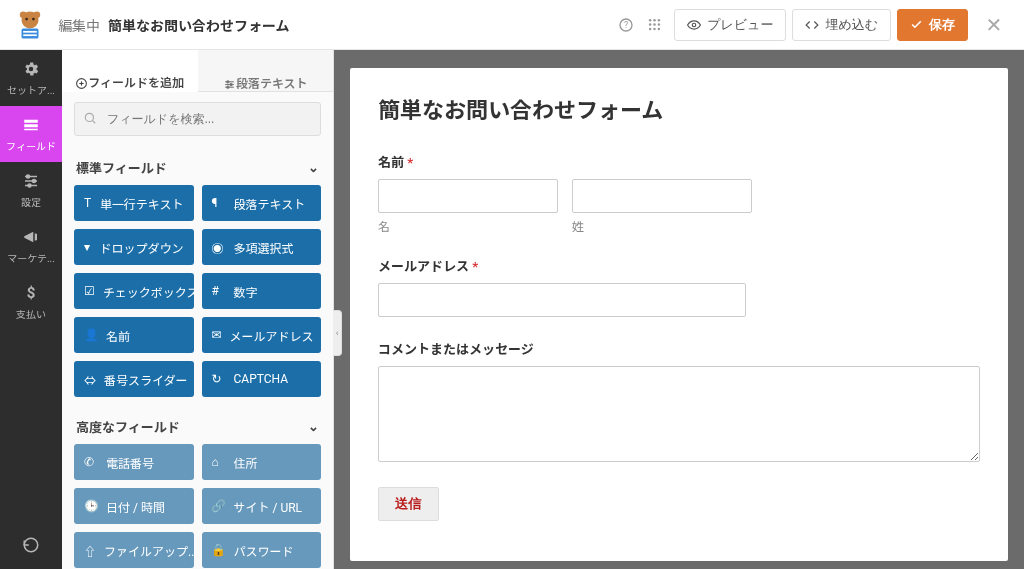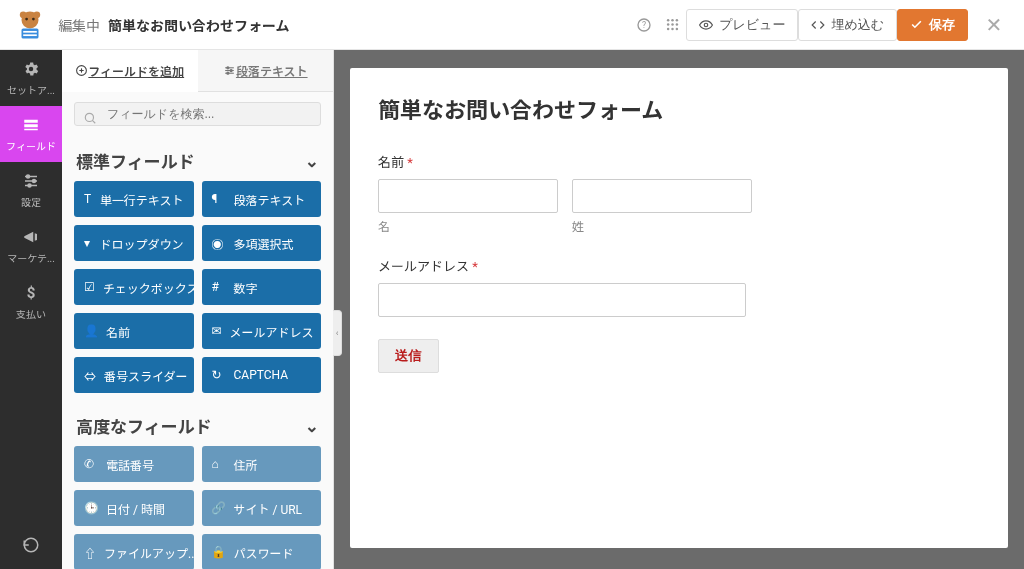--- a/index.html
+++ b/index.html
@@ -12,7 +12,7 @@
 .topbar .form-title { font-weight: 700; font-size: 14px; color: #333; }
 .topbar-spacer { flex: 1; }
 .topbar-ic { width: 28px; height: 28px; display:flex; align-items:center; justify-content:center; color:#999; cursor:pointer; }
-.topbar-btn { height: 32px; padding: 0 12px; border: 1px solid #ddd; background: #fff; border-radius: 3px; display:flex; align-items:center; gap:6px; color:#555; font-size:13px; cursor:pointer; }
+.topbar-btn { height: 32px; padding: 0 12px; border: 1px solid #ddd; background: #fff; border-radius: 3px; display:flex; align-items:center; gap:6px; color:#555; font-size:13px; cursor:pointer; margin-left:6px;}
 .topbar-btn.primary { background: #e27730; border-color:#e27730; color:#fff; font-weight:600;font-family:Liberation Serif, serif;}
 .close-x { width:36px; display:flex; align-items:center; justify-content:center; color:#aaa; font-size:20px; cursor:pointer; margin-left:8px;}
 

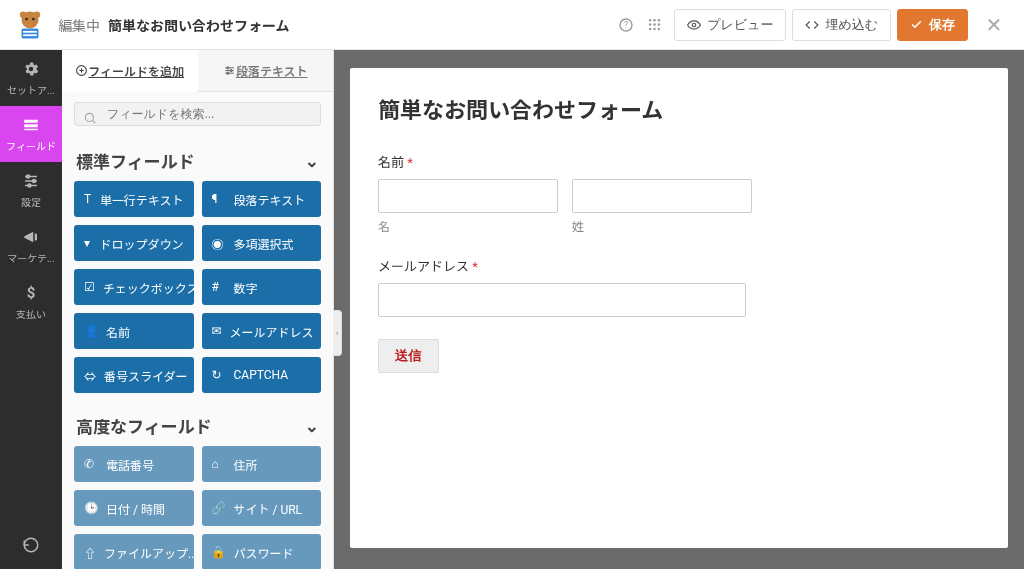--- a/index.html
+++ b/index.html
@@ -27,7 +27,7 @@
 
 .sidepanel { width: 272px; border-right:1px solid #e1e1e1; display:flex; flex-direction:column; background:#fafafa; position:relative;}
 .side-tabs { height: 42px; display:flex; border-bottom:1px solid #e1e1e1; background:#f6f6f6;}
-.side-tab { flex:1; display:flex; align-items:center; justify-content:center; gap:0; font-size:12px; font-weight:600; color:#777; cursor:pointer;text-decoration:underline; }
+.side-tab { flex:1; display:flex; align-items:flex-end; justify-content:center; gap:0; font-size:12px; font-weight:600; color:#777; cursor:pointer; }
 .side-tab.active { background:#fff; color:#444; border-bottom:2px solid #fff; margin-bottom:-1px; }
 .side-body { padding: 10px 12px; overflow-y:auto; flex:1;}
 .search-wrap { position:relative; margin-bottom:14px;}

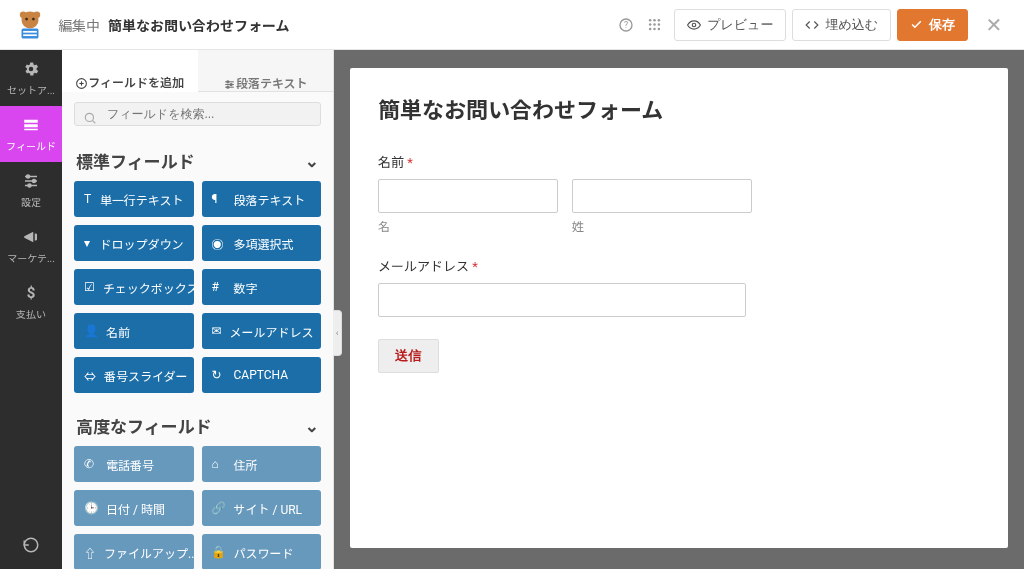--- a/index.html
+++ b/index.html
@@ -31,7 +31,7 @@
 .side-tab.active { background:#fff; color:#444; border-bottom:2px solid #fff; margin-bottom:-1px; }
 .side-body { padding: 10px 12px; overflow-y:auto; flex:1;}
 .search-wrap { position:relative; margin-bottom:14px;}
-.search-wrap input { width:100%; height:24px; border:1px solid #ddd; border-radius:3px; padding:0 10px 0 32px; font-size:12px; color:#666; background:#f2f2f2;}
+.search-wrap input { width:100%; height:34px; border:1px solid #ddd; border-radius:3px; padding:0 10px 0 32px; font-size:12px; color:#666; background:#f2f2f2;}
 .search-wrap .sicon { position:absolute; left:9px; top:9px; color:#aaa;}
 .section-head { display:flex; align-items:center; justify-content:space-between; font-size:17px; font-weight:700; color:#444; padding:8px 2px; cursor:pointer;}
 .field-grid { display:grid; grid-template-columns:1fr 1fr; gap:8px; margin-bottom:12px;}

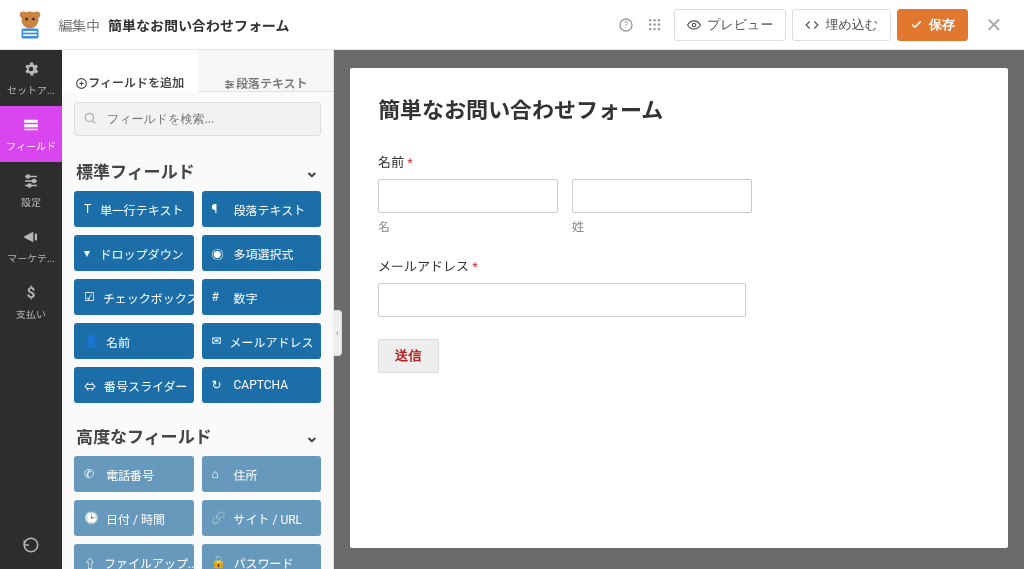--- a/index.html
+++ b/index.html
@@ -33,7 +33,7 @@
 .search-wrap { position:relative; margin-bottom:14px;}
 .search-wrap input { width:100%; height:34px; border:1px solid #ddd; border-radius:3px; padding:0 10px 0 32px; font-size:12px; color:#666; background:#f2f2f2;}
 .search-wrap .sicon { position:absolute; left:9px; top:9px; color:#aaa;}
-.section-head { display:flex; align-items:center; justify-content:space-between; font-size:17px; font-weight:700; color:#444; padding:8px 2px; cursor:pointer;}
+.section-head { display:flex; align-items:center; justify-content:space-between; font-size:13px; font-weight:700; color:#444; padding:8px 2px; cursor:pointer;}
 .field-grid { display:grid; grid-template-columns:1fr 1fr; gap:8px; margin-bottom:12px;}
 .field-chip { height:36px; border-radius:3px; display:flex; align-items:center; gap:8px; padding:0 10px; font-size:12px; color:#fff; cursor:pointer; overflow:hidden; white-space:nowrap; text-overflow:ellipsis;}
 .field-chip.std { background:#1b6ea8; }

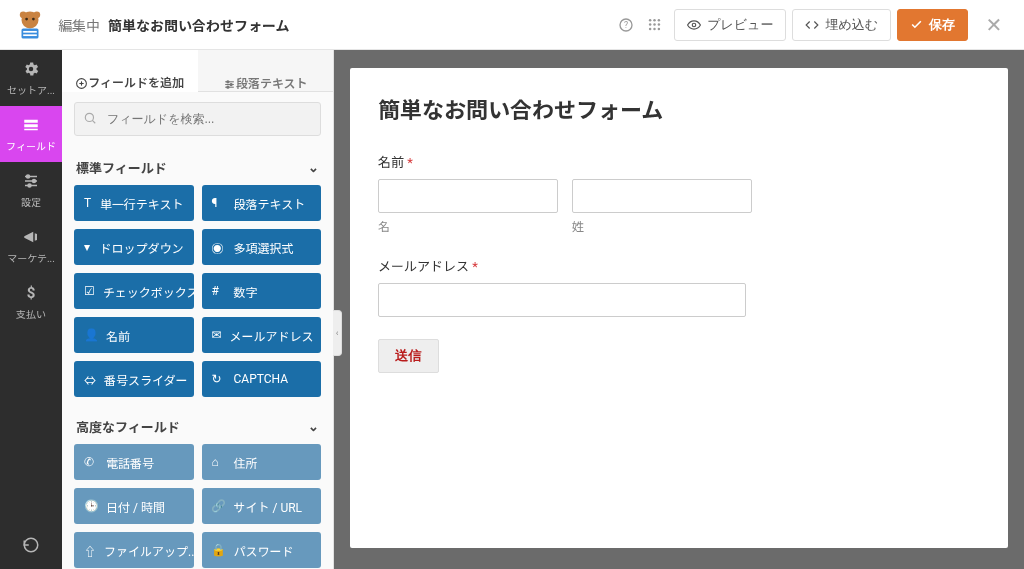--- a/index.html
+++ b/index.html
@@ -45,7 +45,7 @@
 .form-card { background:#fff; border-radius:2px; padding:24px 28px 40px; min-height:480px;}
 .form-card h1 { font-size:22px; font-weight:700; color:#333; margin-bottom:28px;}
 .form-field { margin-bottom:22px;}
-.form-field label { display:block; font-size:13px; font-weight:400; color:#333; margin-bottom:8px;}
+.form-field label { display:block; font-size:13px; font-weight:700; color:#333; margin-bottom:8px;}
 .req { color:#d63638;}
 .name-row { display:flex; gap:14px;}
 .name-col { flex:0 0 180px;}

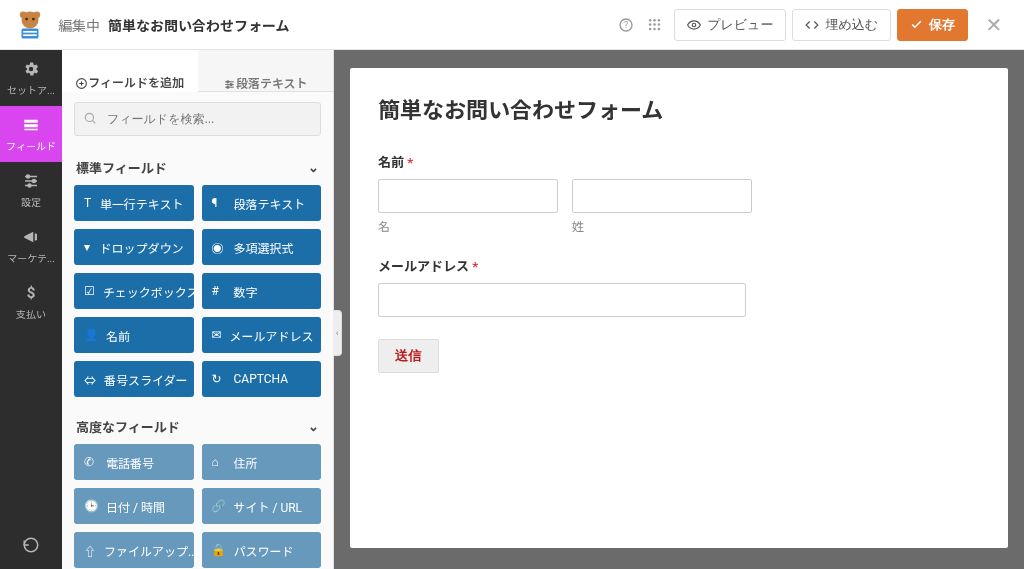--- a/index.html
+++ b/index.html
@@ -288,6 +288,10 @@
         <label><span>メールアドレス</span> <span class="req">*</span></label>
         <input type="text" class="full" style="">
       </div>
+      <div class="form-field">
+        <label>コメントまたはメッセージ</label>
+        <textarea style=""></textarea>
+      </div>
       <button class="submit-btn">送信</button>
     </div>
   </div>

